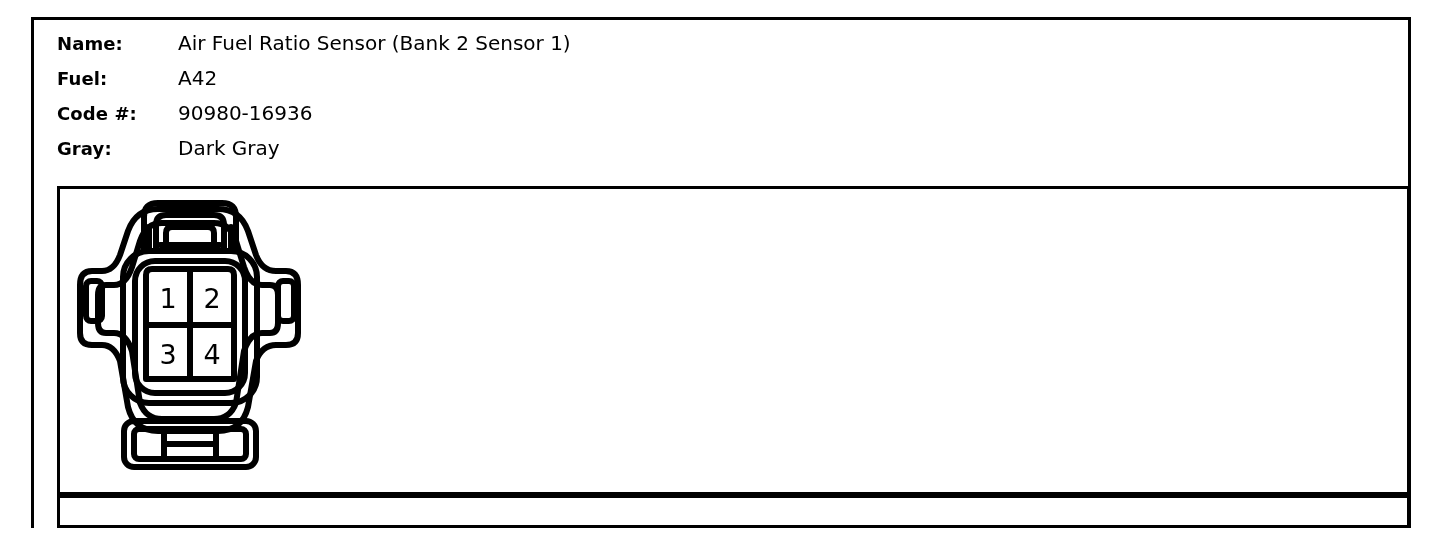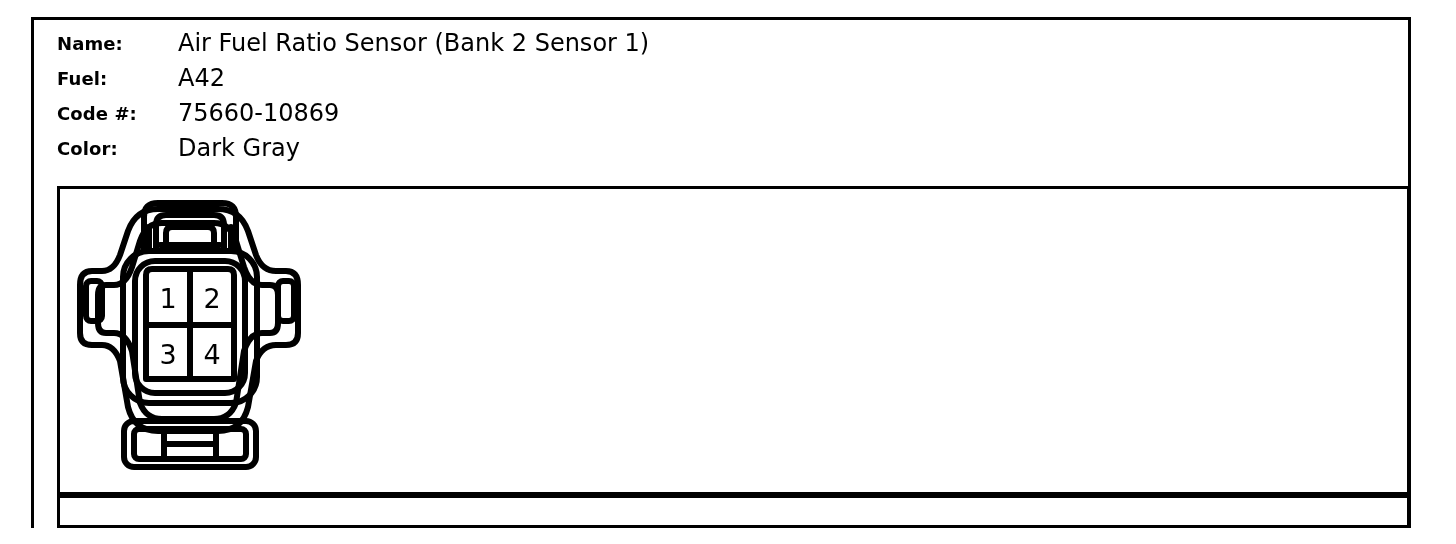--- a/index.html
+++ b/index.html
@@ -60,7 +60,7 @@
     left: 121px;
     top: 0;
     font-weight: normal;
-    font-size: 24px;
+    font-size: 20px;
     white-space: nowrap;
   }
 

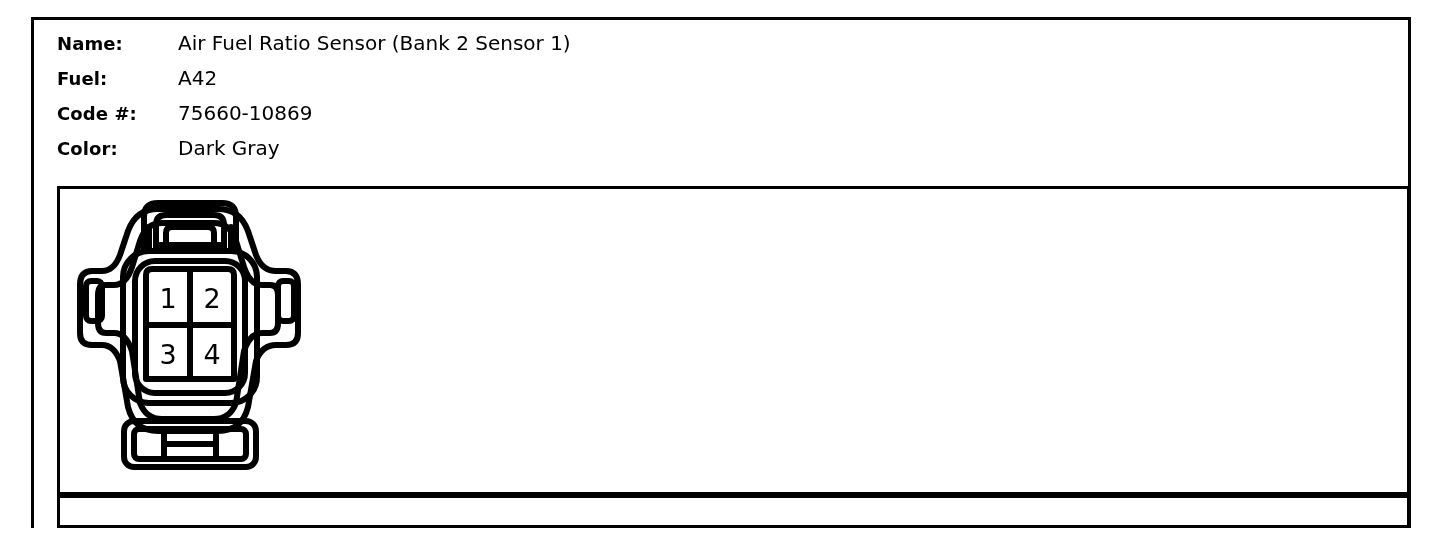--- a/index.html
+++ b/index.html
@@ -127,7 +127,7 @@
 
     <div class="info-row">
       <span class="info-label">Code #:</span>
-      <span class="info-value">75660-10869</span>
+      <span class="info-value">90980-16936</span>
     </div>
 
     <div class="info-row">

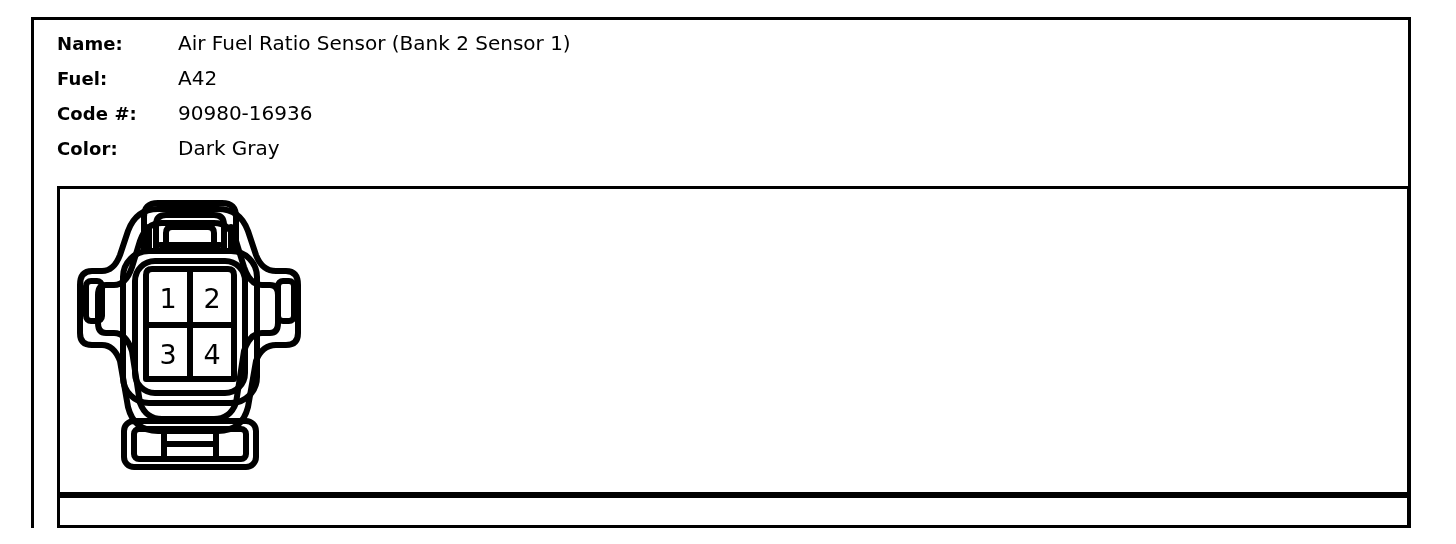--- a/index.html
+++ b/index.html
@@ -131,7 +131,7 @@
     </div>
 
     <div class="info-row">
-      <span class="info-label">Color:</span>
+      <span class="info-label">Gray:</span>
       <span class="info-value">Dark Gray</span>
     </div>
 

